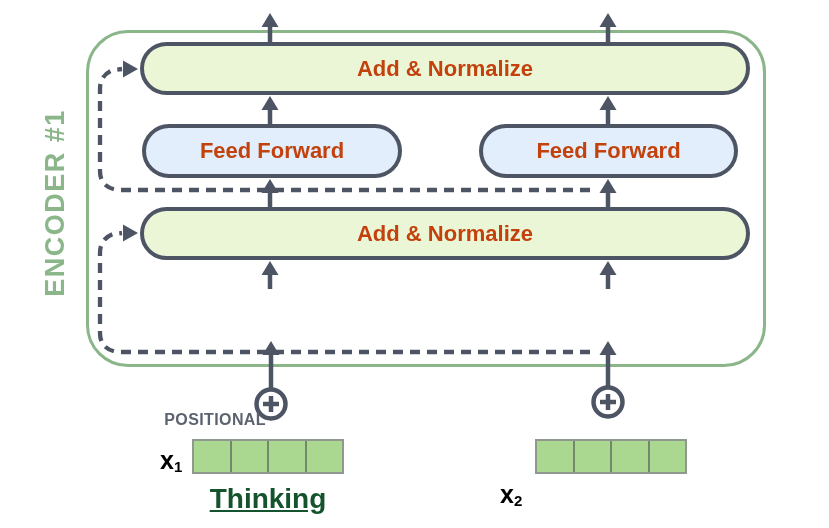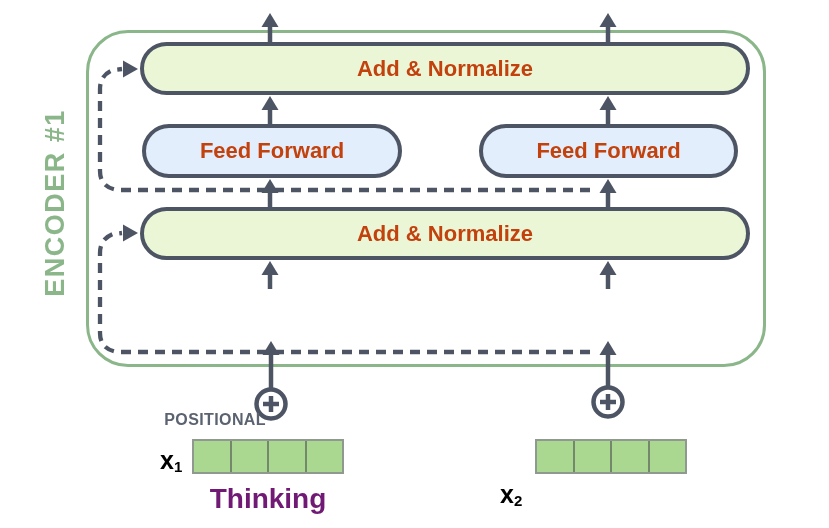--- a/index.html
+++ b/index.html
@@ -59,7 +59,7 @@
   .cells-x2{left:535px;}
   .word{
     top:483px;width:200px;text-align:center;
-    color:#701a75;font-size:28px;font-weight:700;z-index:4;white-space:nowrap;
+    color:#14532d;font-size:28px;font-weight:700;z-index:4;white-space:nowrap;text-decoration:underline;
   }
   .word-1{left:168px;}
   .word-2{left:511px;}

